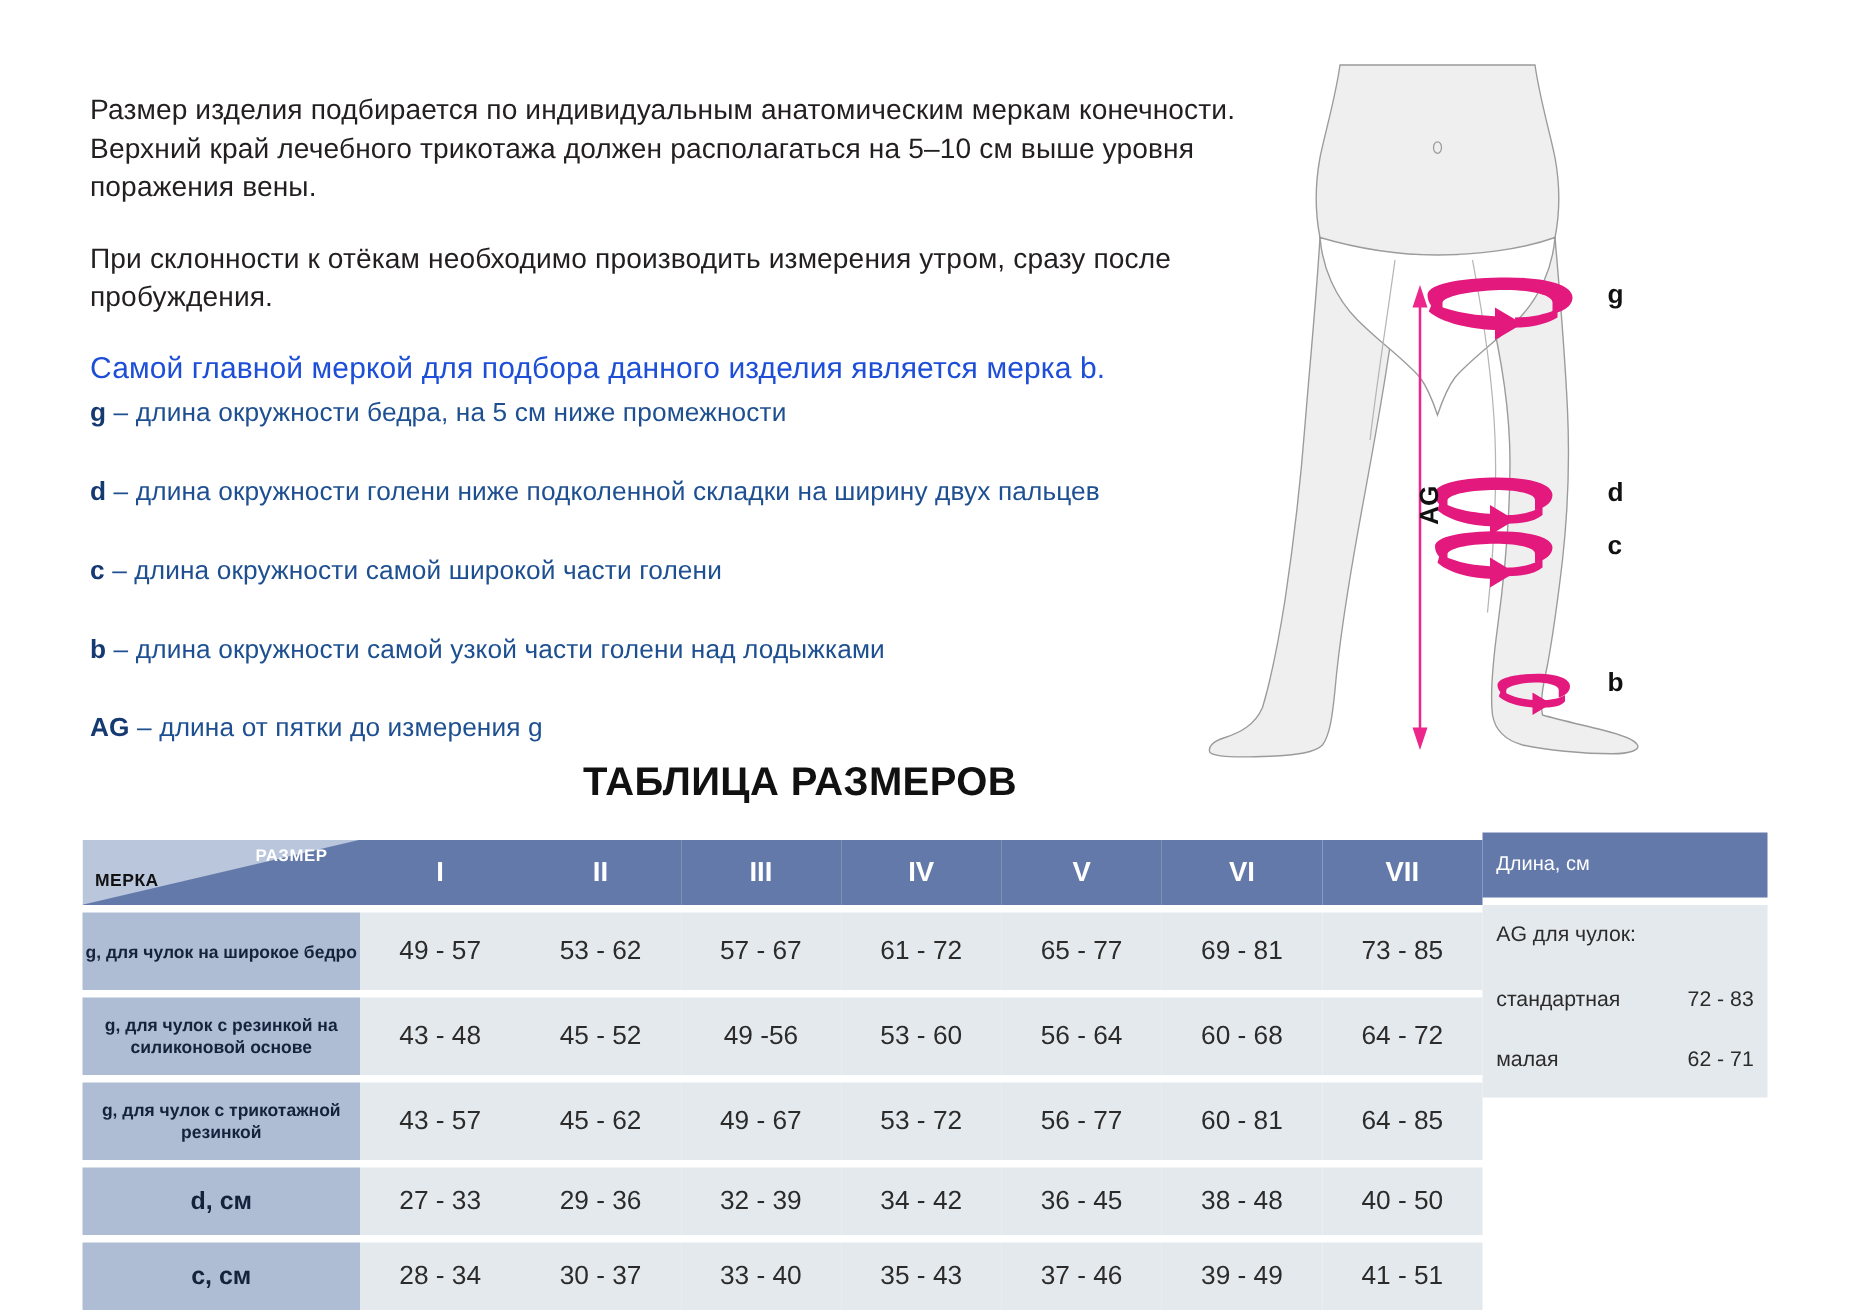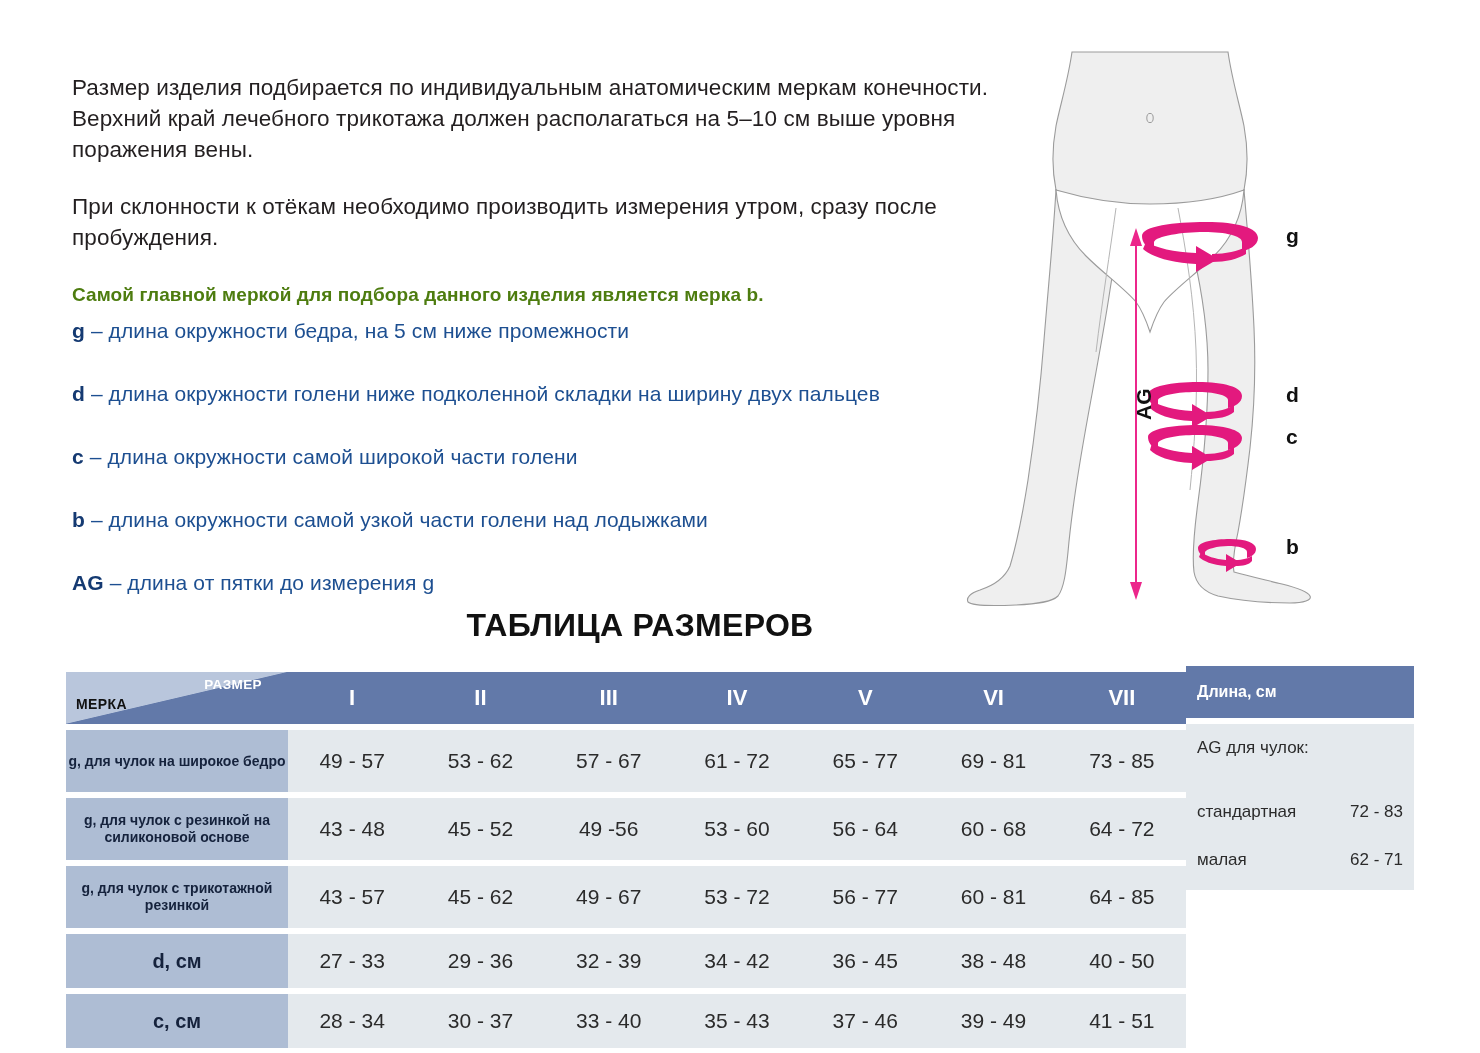--- a/index.html
+++ b/index.html
@@ -19,9 +19,8 @@
     letter-spacing:.1px;
   }
   .highlight{
-    font-size:19px;line-height:31px;color:#4d7c0f;margin:0 0 28px 0;
+    font-size:24px;line-height:31px;color:#1d4ed8;margin:0 0 28px 0;
     letter-spacing:.1px;
-    font-weight:bold;
   }
   .deflist{position:absolute;left:72px;top:318px;width:1000px;}
   .defrow{

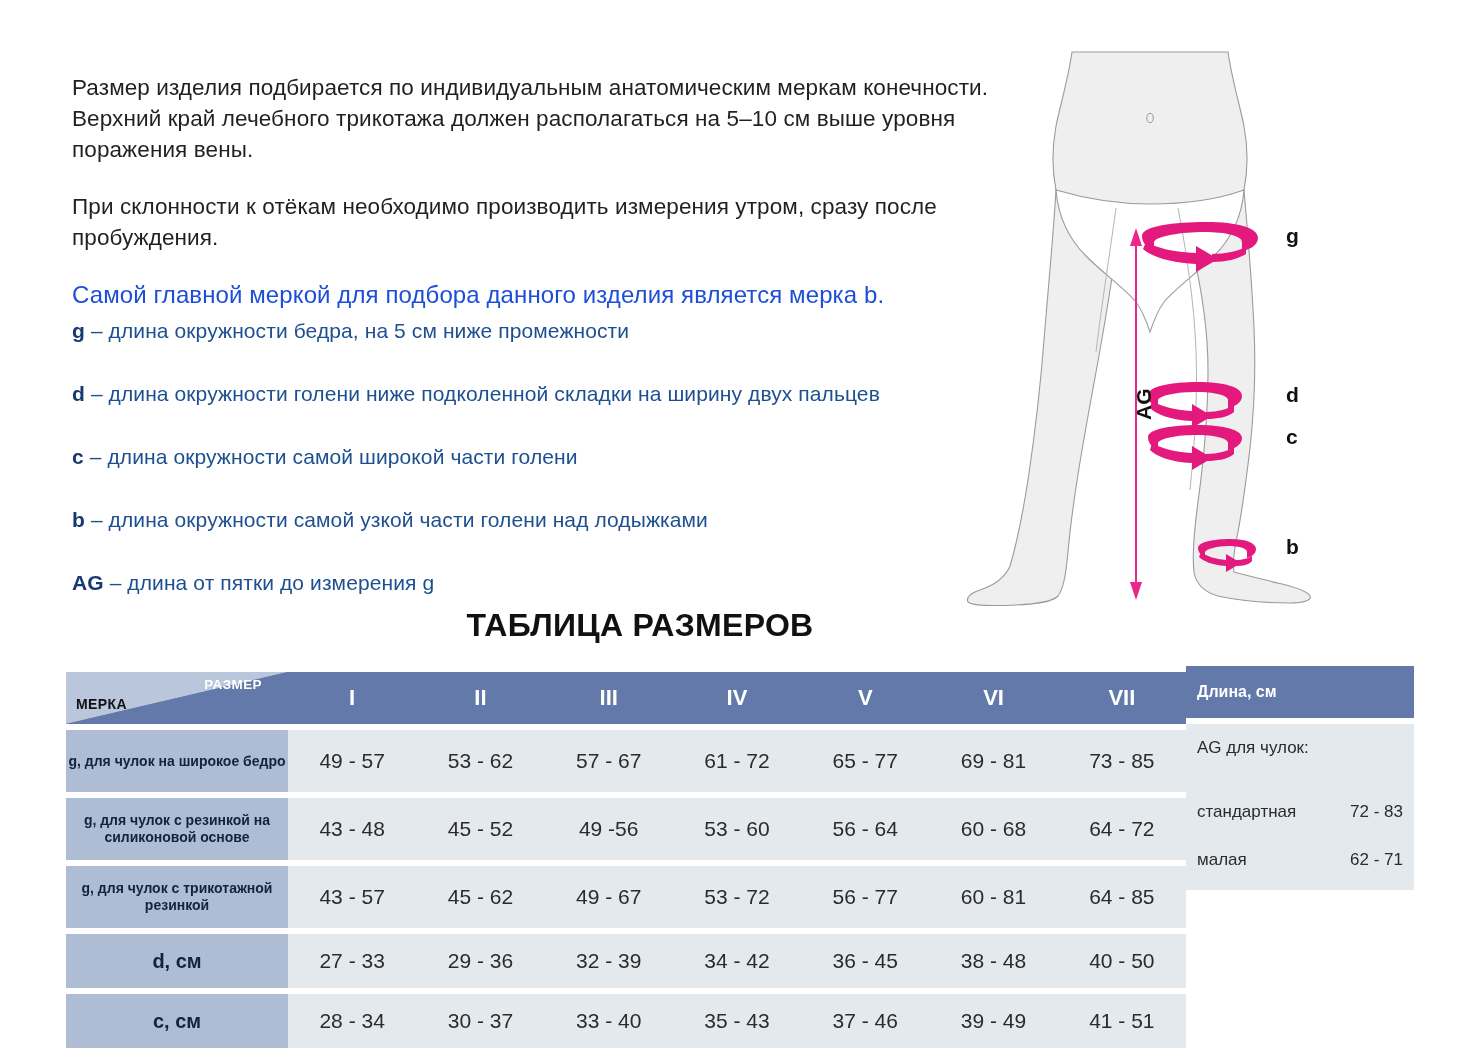--- a/index.html
+++ b/index.html
@@ -91,7 +91,7 @@
   
   .lenpanel{position:absolute;left:1186px;top:666px;width:228px;}
   .lenpanel .lhdr{
-    background:#6279a9;color:#fff;font-weight:bold;font-size:16px;
+    background:#6279a9;color:#fff;font-weight:normal;font-size:16px;
     height:52px;line-height:52px;padding-left:11px;
   }
   .lenpanel .lbody{

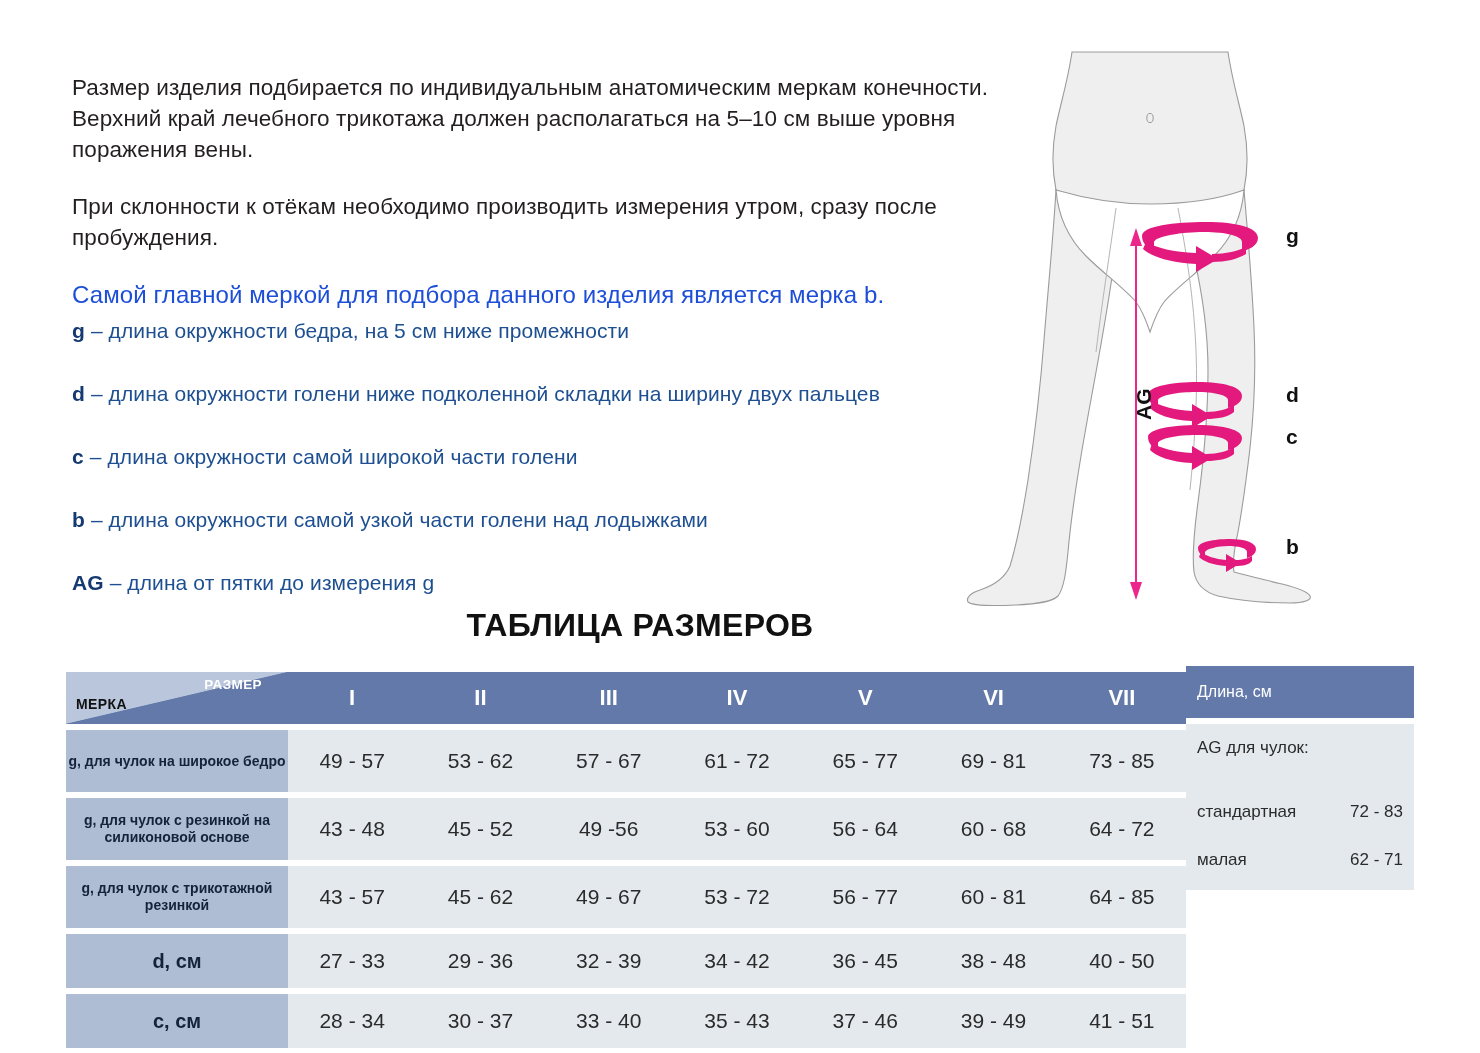--- a/index.html
+++ b/index.html
@@ -103,7 +103,7 @@
   }
   .lenpanel .lrow:last-child{margin-bottom:2px;margin-top:20px;}
   .lenpanel .ltitle{
-    font-size:17px;color:#2b2b2b;margin-bottom:44px;
+    font-size:17px;color:#2b2b2b;margin-bottom:32px;
   }
   .lenpanel .lrow .nm{color:#2b2b2b;}
   .lenpanel .lrow .vl{color:#2b2b2b;}

